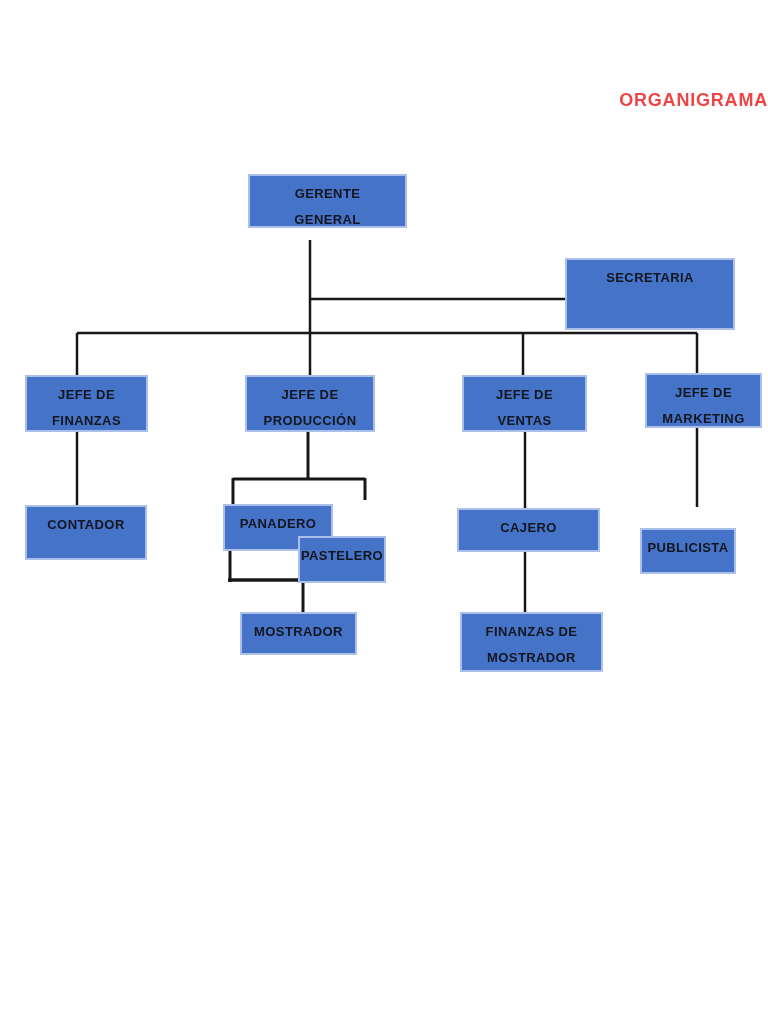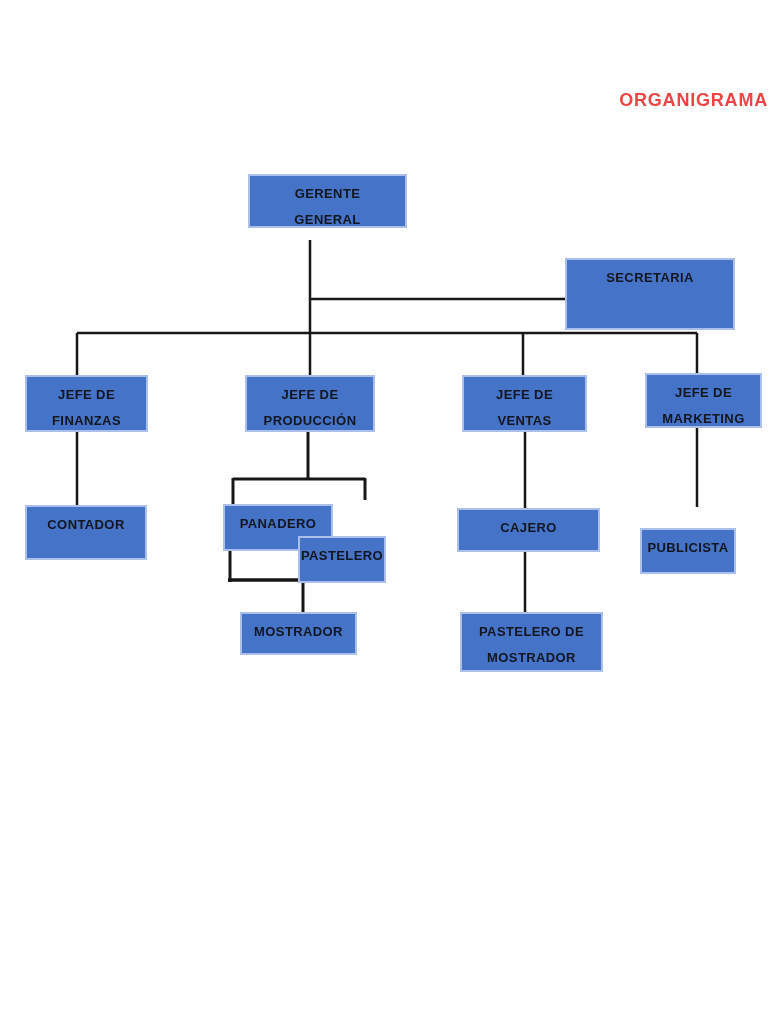--- a/index.html
+++ b/index.html
@@ -141,7 +141,7 @@
   </div>
 
   <div class="node n-vendedor">
-    <span class="nl">PASTELERO DE</span>
+    <span class="nl">FINANZAS DE</span>
     <span class="nl">MOSTRADOR</span>
   </div>
 

